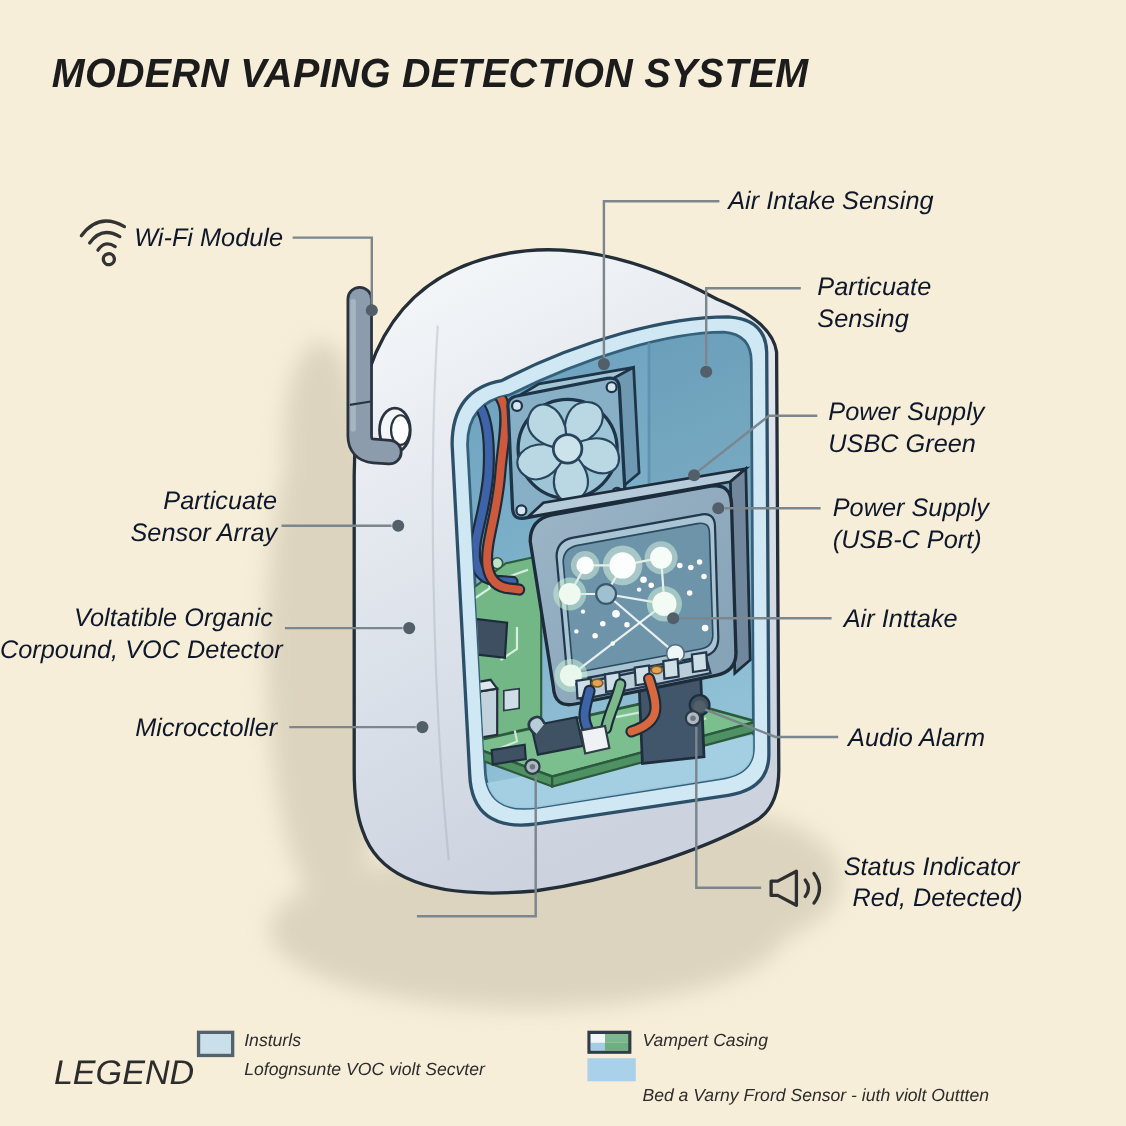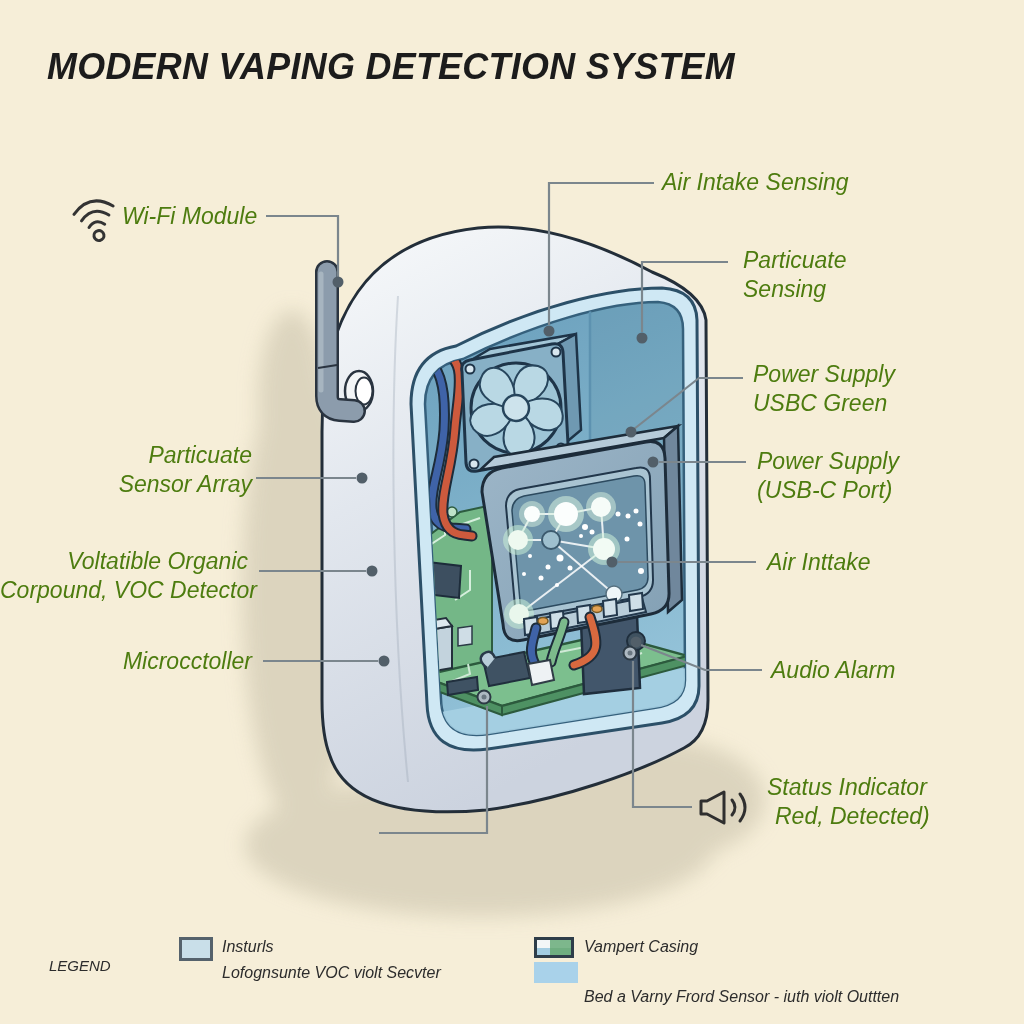--- a/index.html
+++ b/index.html
@@ -18,7 +18,7 @@
     white-space:nowrap;
   }
   .label{
-    font-size:23px; line-height:29px; color:#4d7c0f; white-space:nowrap;
+    font-size:23px; line-height:29px; color:#0f172a; white-space:nowrap;
   }
   .label span{display:block;}
   .r{text-align:right;}

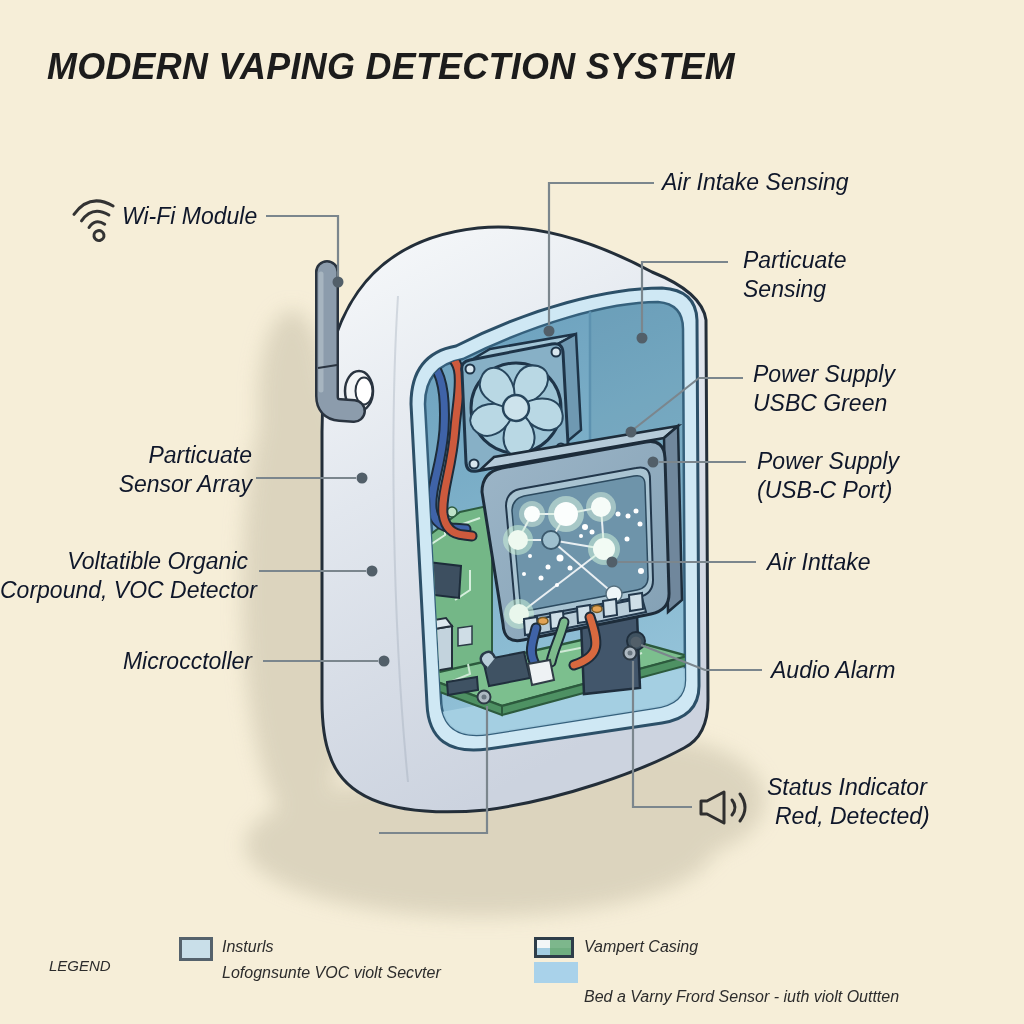--- a/index.html
+++ b/index.html
@@ -23,7 +23,7 @@
   .label span{display:block;}
   .r{text-align:right;}
   svg{position:absolute; left:0; top:0;}
-  .legend-title{font-size:15px;}
+  .legend-title{font-size:31px;}
   .legend-text{font-size:16px; line-height:26px; white-space:nowrap;}
   .swatch1{width:34px;height:24px;background:#c9dfe9;border:3px solid #55626c;}
   .swatch2{

